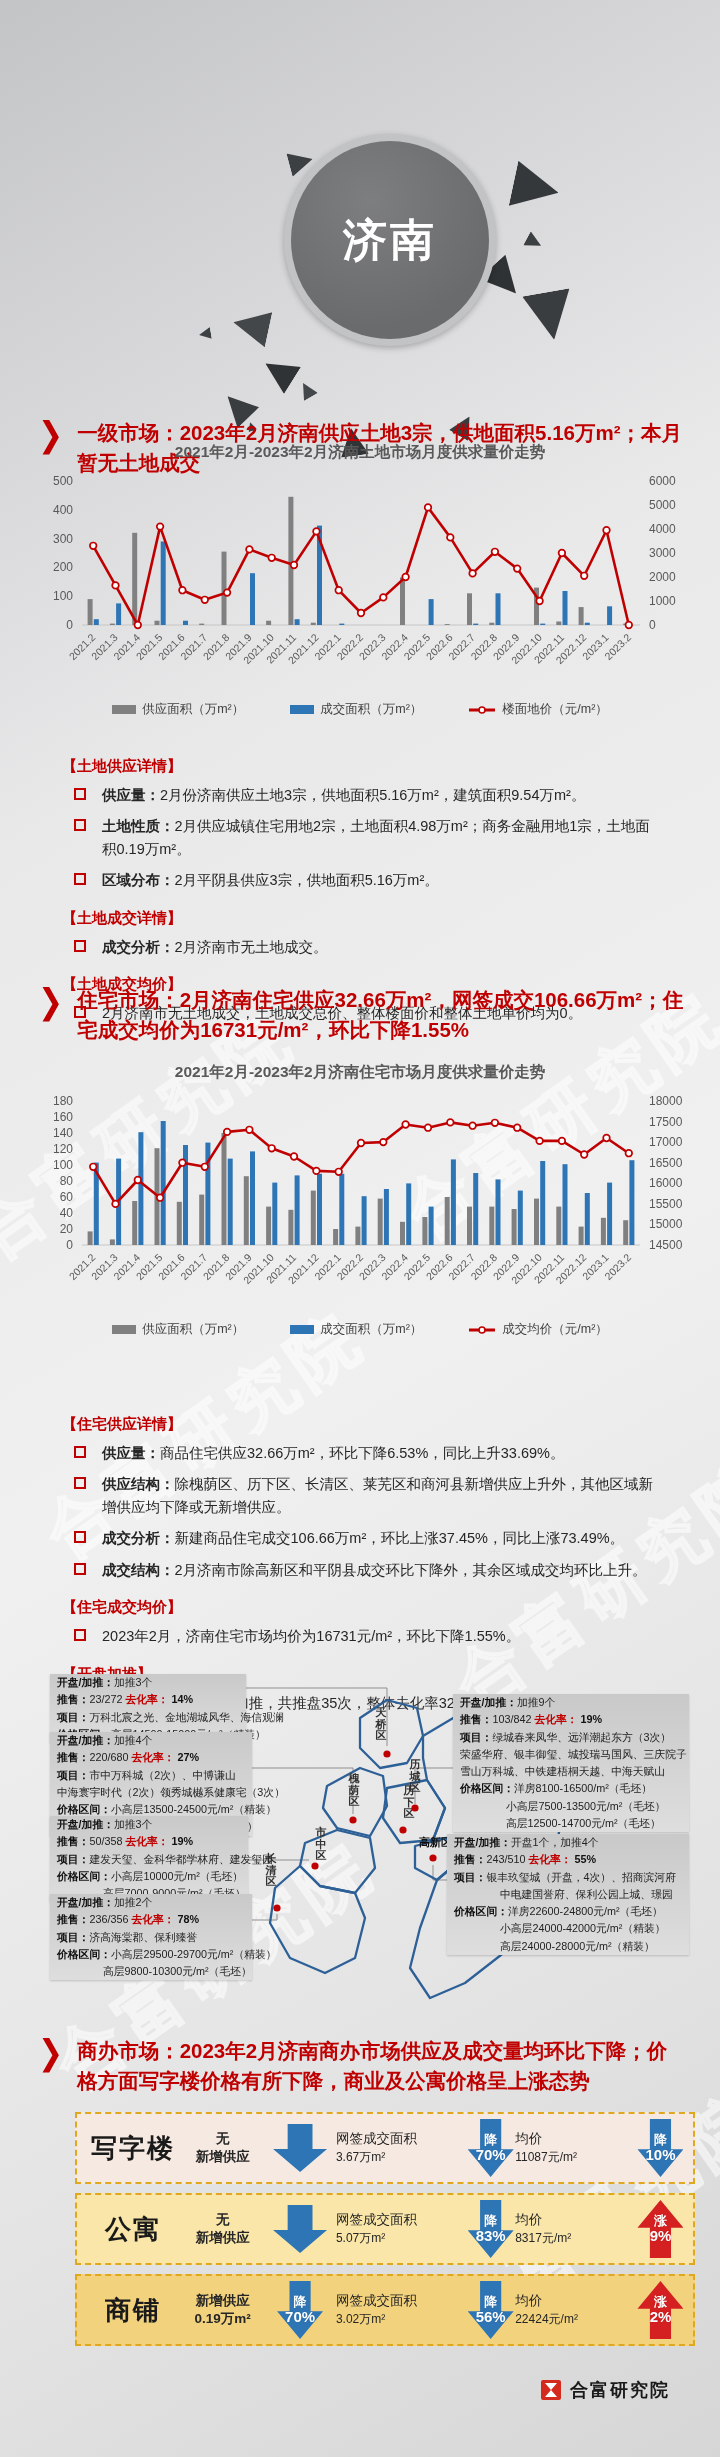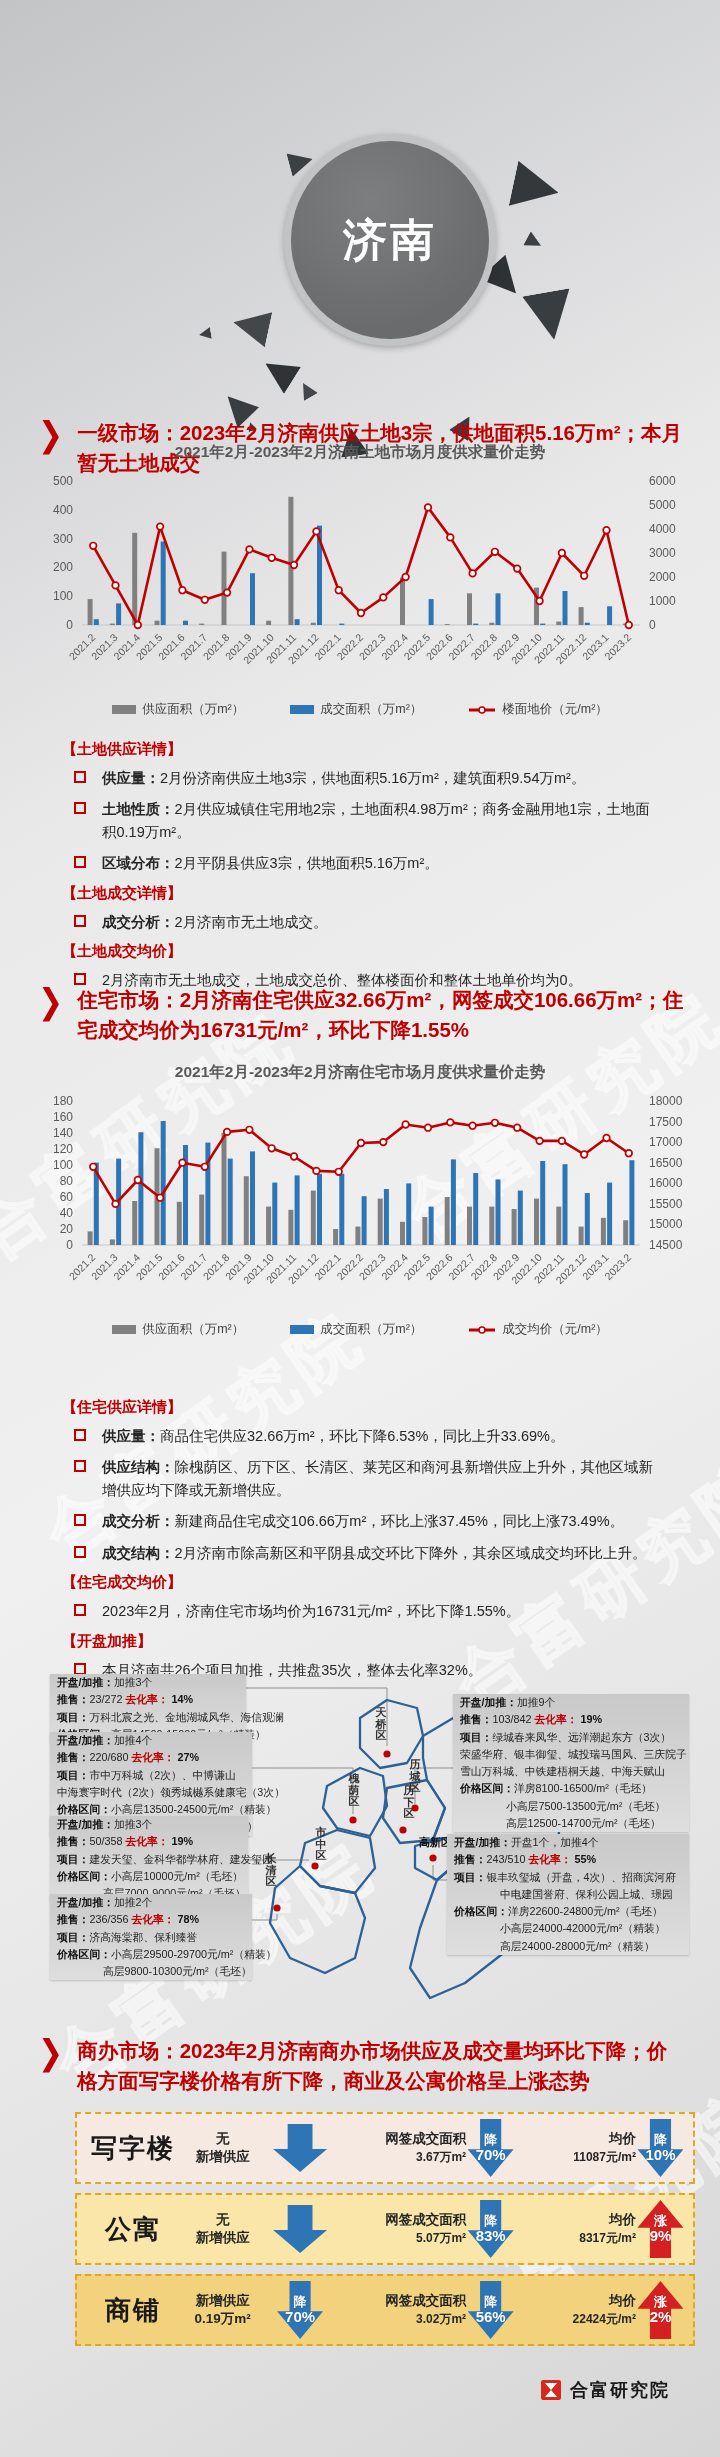--- a/index.html
+++ b/index.html
@@ -36,7 +36,7 @@
   svg text.xlab{font-size:10.5px;fill:#595959;text-anchor:end;font-family:"Liberation Sans",sans-serif;}
   
   .details{left:62px;width:600px;font-size:14.5px;}
-  .dheading{color:#c00000;font-weight:800;font-size:15px;margin:0 0 8px;}
+  .dheading{color:#c00000;font-weight:800;font-size:15px;margin:17px 0 8px;}
   .ditem{display:flex;margin:0 0 9px 12px;line-height:1.55;}
   .bullet{flex:0 0 auto;width:8px;height:8px;border:2.2px solid #c00000;margin:4px 16px 0 0;}
   .dlabel{font-weight:800;}

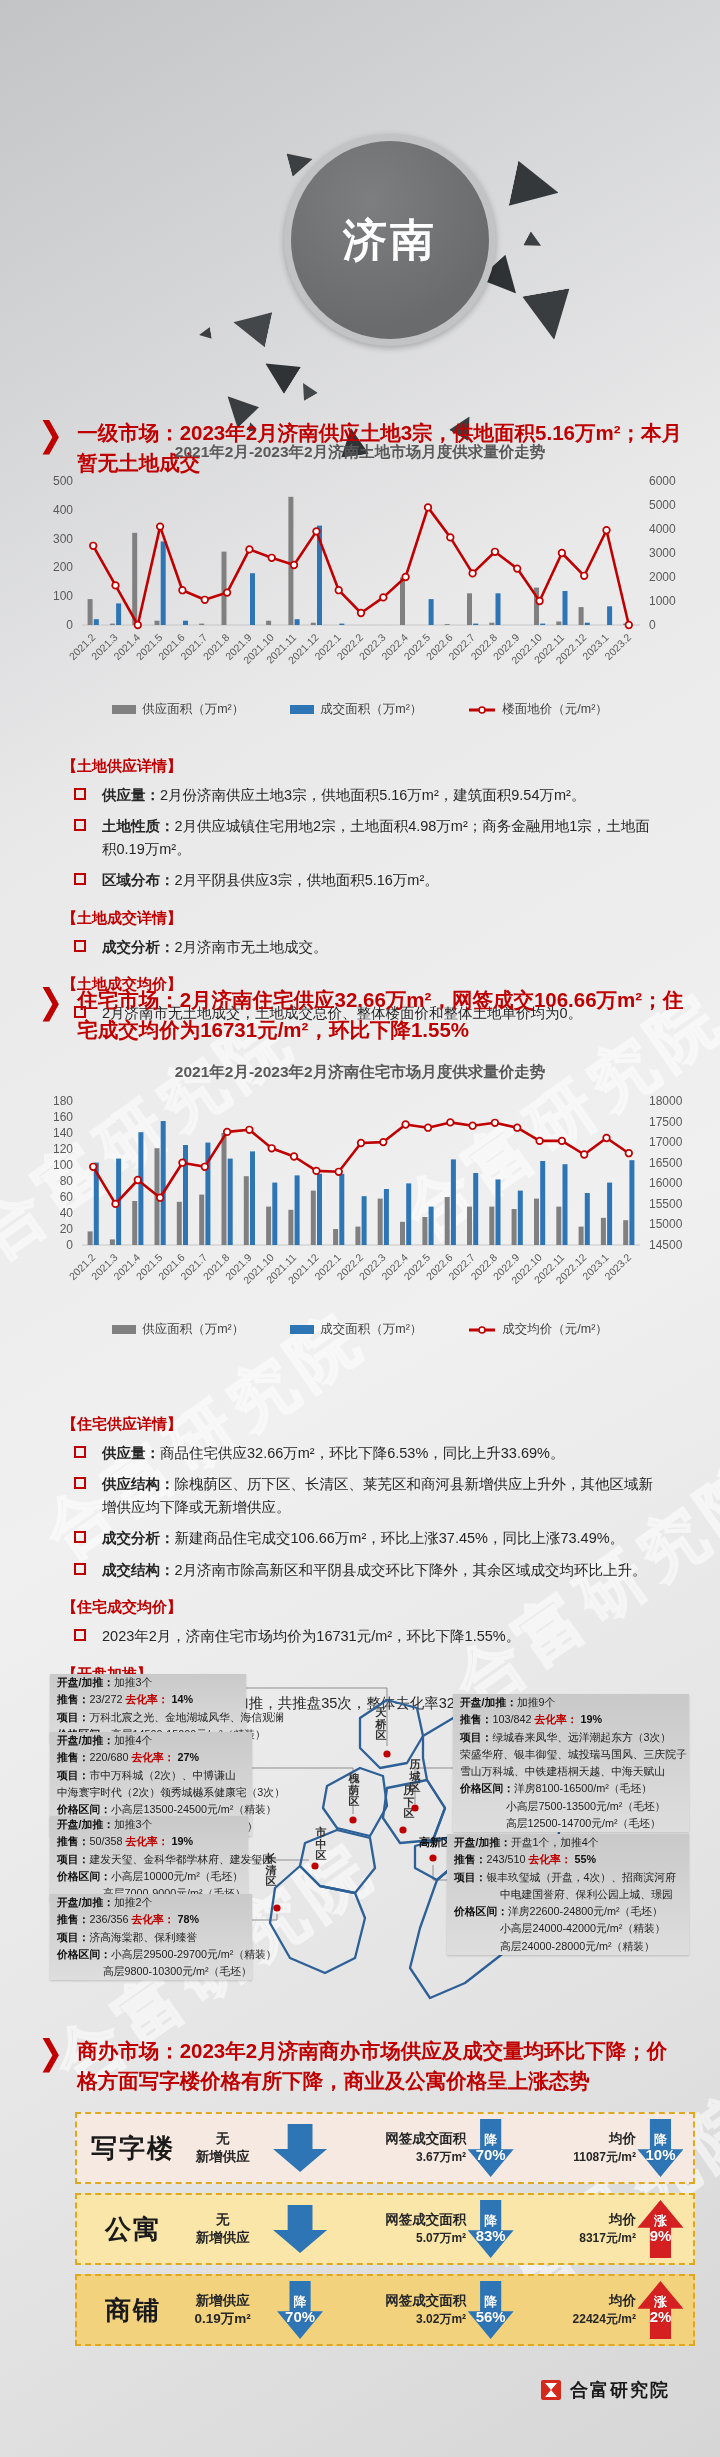--- a/index.html
+++ b/index.html
@@ -56,7 +56,7 @@
         padding:0 8px;box-sizing:border-box;}
   .cname{width:102px;text-align:center;font-size:26px;font-weight:900;color:#1a1a1a;letter-spacing:2px;}
   .csupply{width:88px;text-align:center;font-size:13.5px;font-weight:800;line-height:1.35;}
-  .cstat{text-align:right;font-weight:700;line-height:1.4;}
+  .cstat{text-align:left;font-weight:400;line-height:1.4;}
   .cstat .lab{font-size:13.5px;}
   .cstat .val{font-size:12px;}
   .cdeal{width:138px;}

